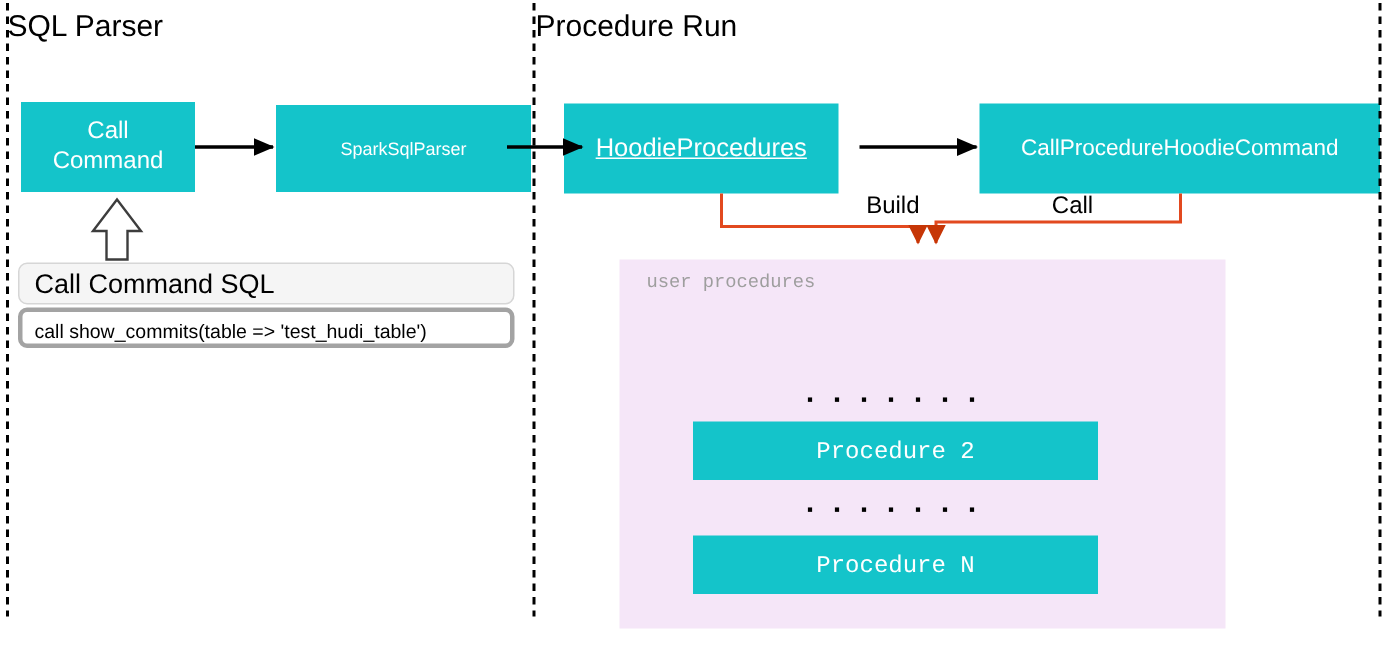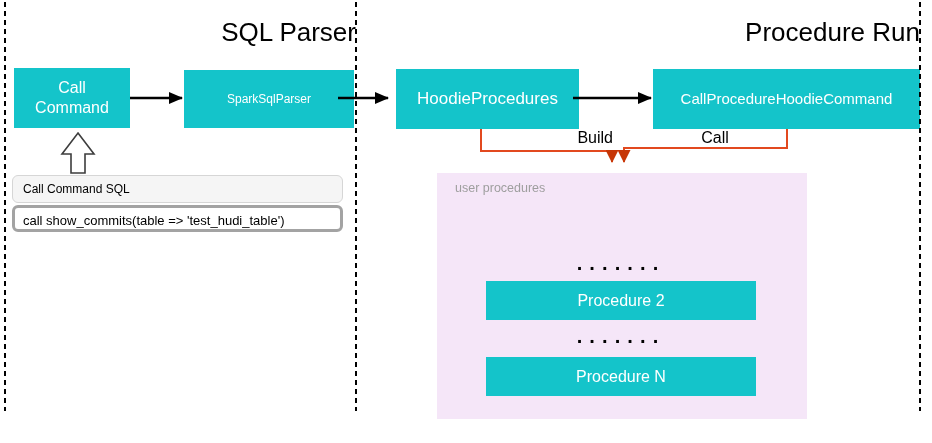--- a/index.html
+++ b/index.html
@@ -8,7 +8,7 @@
     font-family:"Liberation Sans", sans-serif; overflow:hidden; color:#000;
   }
   .section-title {
-    position:absolute; top:17px; font-size:26px; text-align:right; color:#000;
+    position:absolute; top:7px; font-size:20px; text-align:left; color:#000;
   }
   .title-left  { left:5px;   width:351px; }
   .title-right { left:357px; width:563px; }

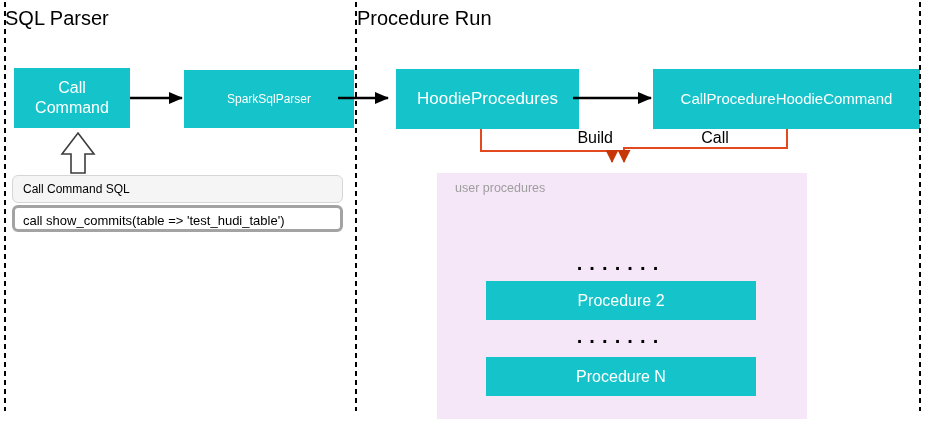--- a/index.html
+++ b/index.html
@@ -20,7 +20,7 @@
   }
   .node-call-command { left:14px;  top:68px; width:116px; height:60px; white-space:pre-line; }
   .node-spark       { left:184px; top:70px; width:170px; height:58px; font-size:12px; }
-  .node-hoodie      { left:396px; top:69px; width:183px; height:60px; font-size:17px; }
+  .node-hoodie      { left:376px; top:69px; width:183px; height:60px; font-size:17px;text-decoration:underline; }
   .node-cphc        { left:653px; top:69px; width:267px; height:60px; font-size:15px; }
 
   .edge-label {

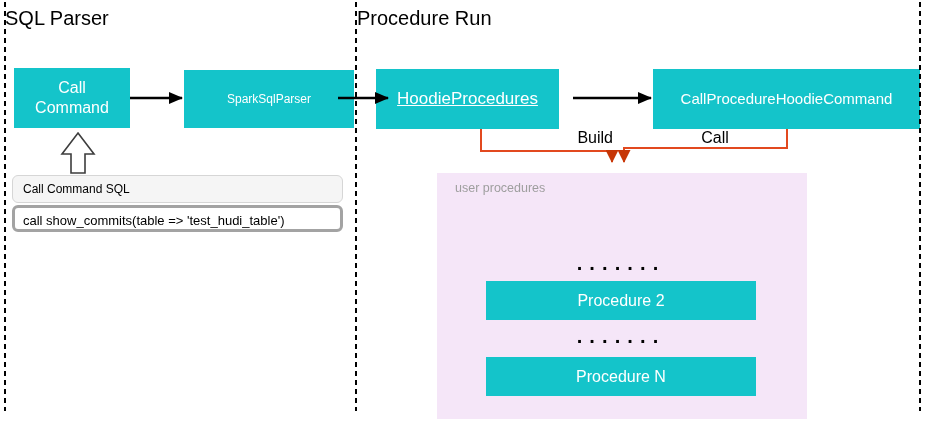--- a/index.html
+++ b/index.html
@@ -34,7 +34,7 @@
   .sql-header {
     box-sizing:border-box; background:#f5f5f5; border:1px solid #d6d6d6;
     border-radius:6px; height:28px; line-height:26px; padding-left:10px;
-    font-size:12px; margin-bottom:2px;
+    font-size:18px; margin-bottom:2px;
   }
   .sql-row {
     box-sizing:border-box; background:#fff; border:3px solid #a3a3a3;

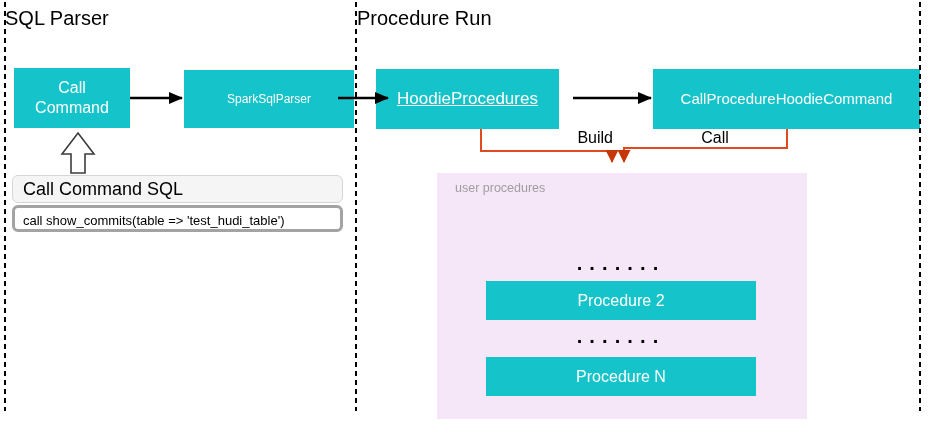--- a/index.html
+++ b/index.html
@@ -43,8 +43,9 @@
   }
 
   .user-procs {
-    position:absolute; left:437px; top:173px; width:370px; height:246px;
+    position:absolute; left:413px; top:173px; width:404px; height:246px;
     background:#f5e6f8;
+    font-family:Liberation Mono, monospace;
   }
   .up-label { position:absolute; left:18px; top:8px; font-size:12.5px; color:#9e9e9e; }
   .proc {

